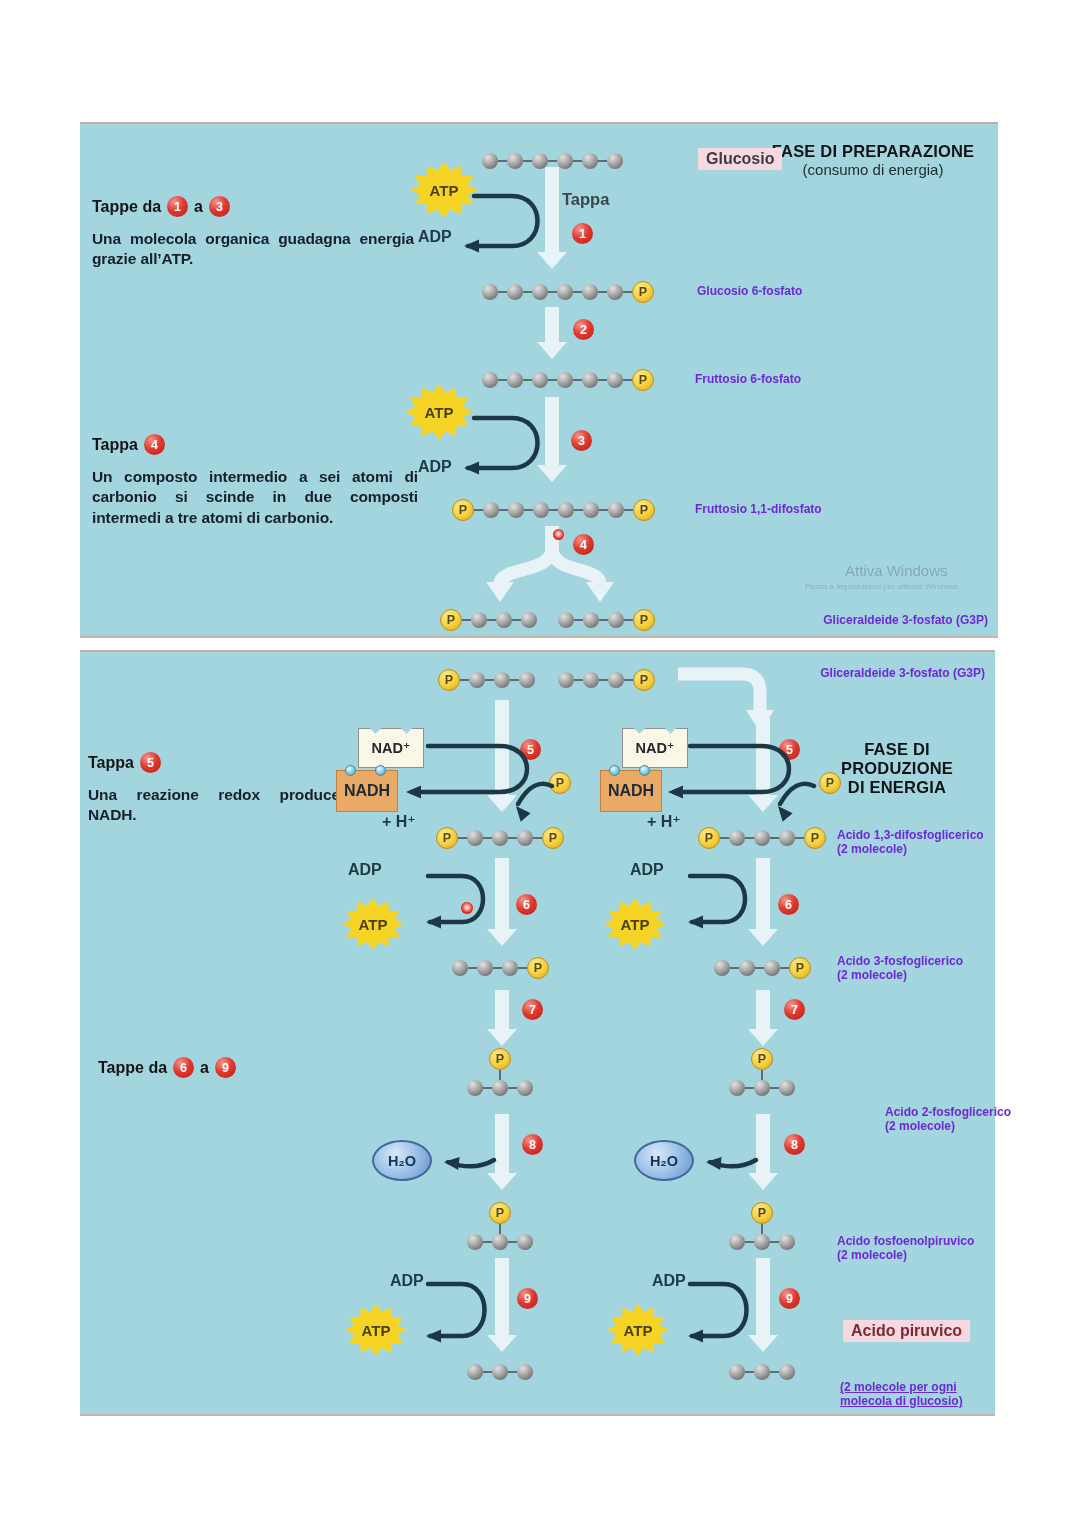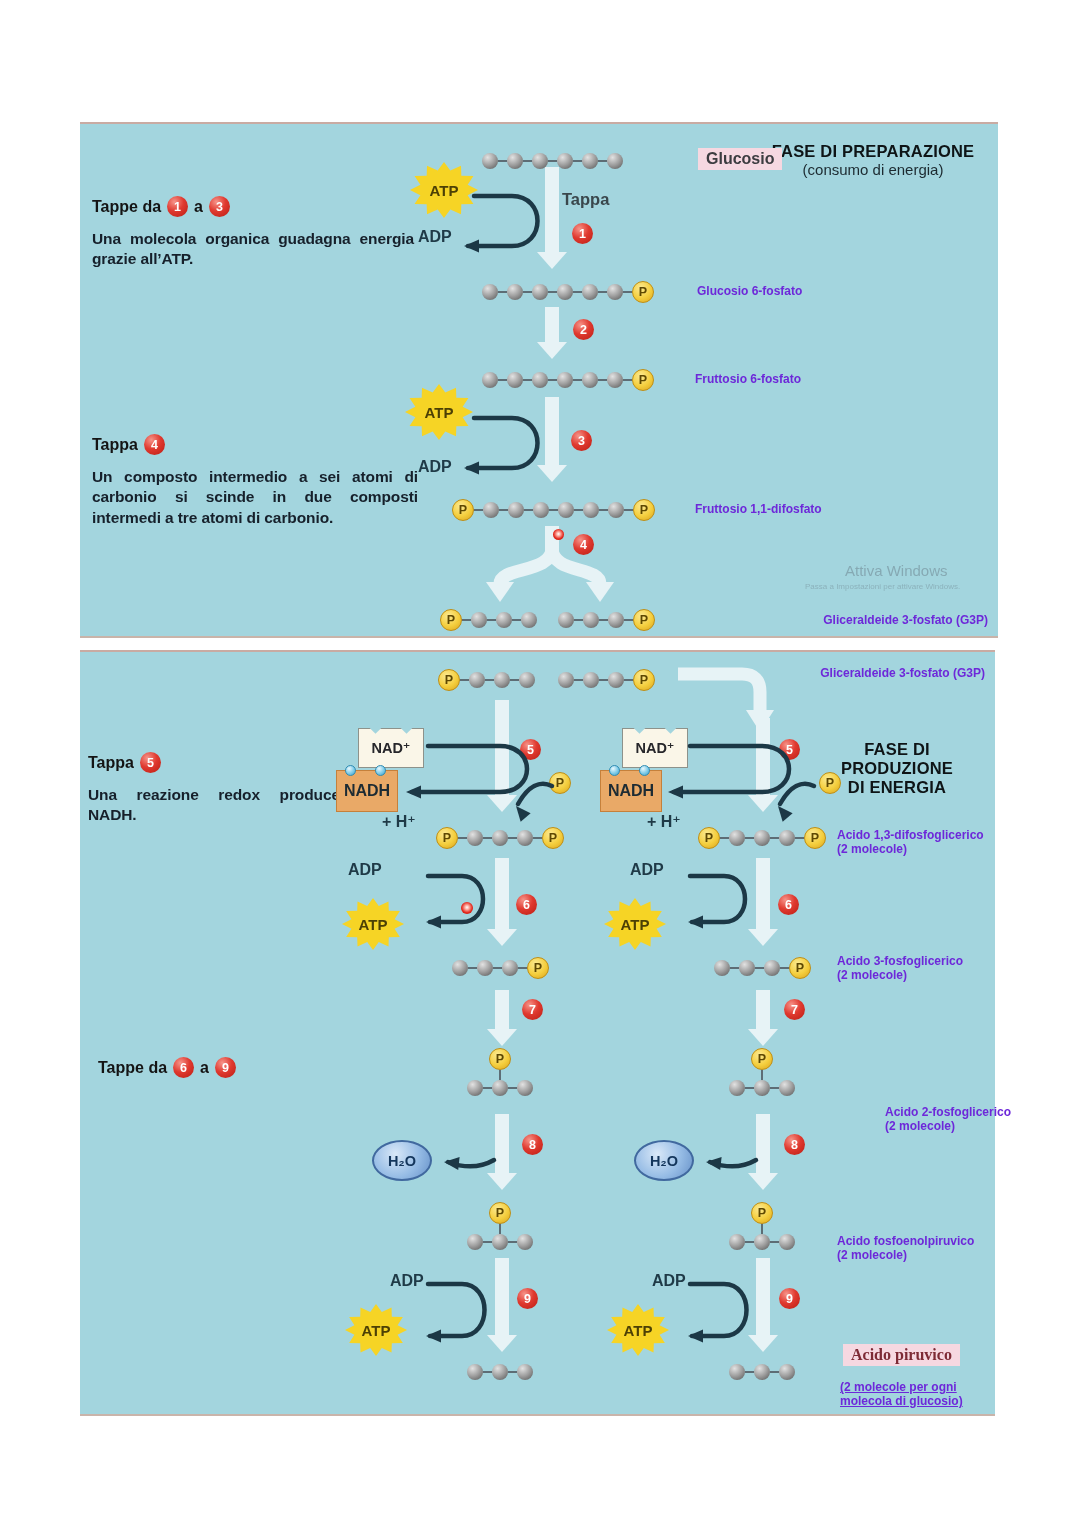--- a/index.html
+++ b/index.html
@@ -507,7 +507,7 @@
       <div>Acido fosfoenolpiruvico</div>
       <div class="q">(2 molecole)</div>
     </div>
-    <div class="pinkbox red" style="left:763px;top:692px;font-family:Liberation Serif, serif;">Acido piruvico</div>
+    <div class="pinkbox red" style="left:763px;top:668px;">Acido piruvico</div>
     <div class="mlabel" style="left:760px;top:728px;text-decoration:underline;">
       <div>(2 molecole per ogni</div>
       <div>molecola di glucosio)</div>

